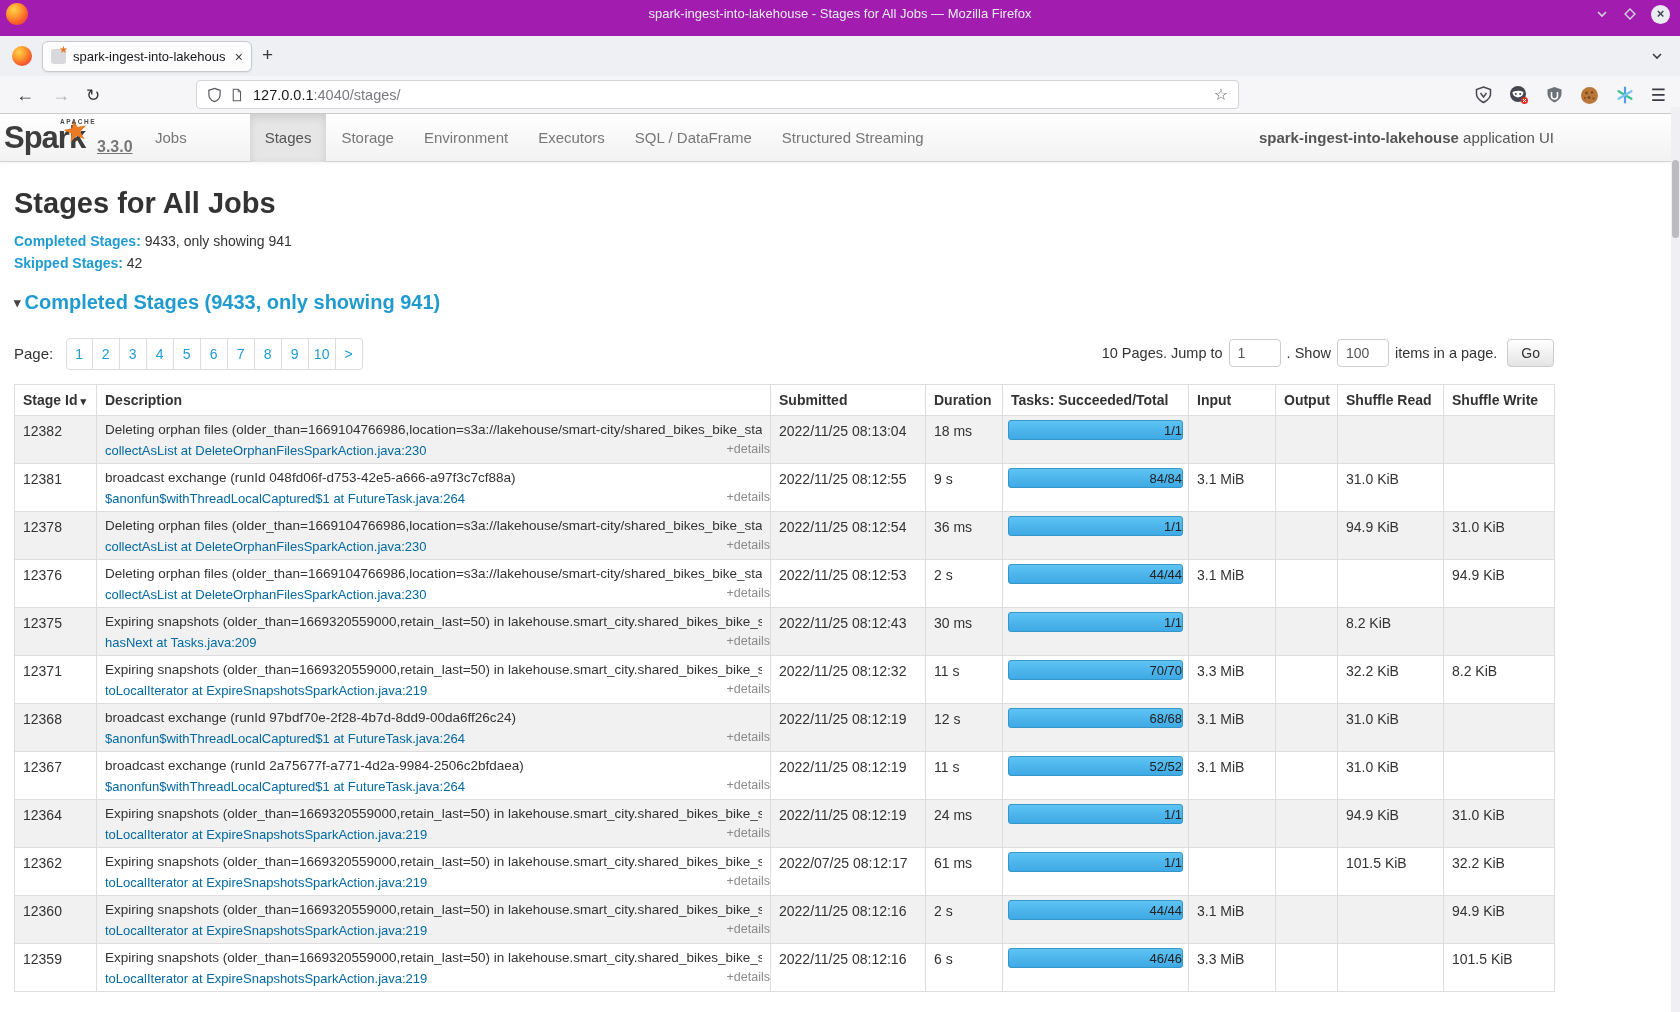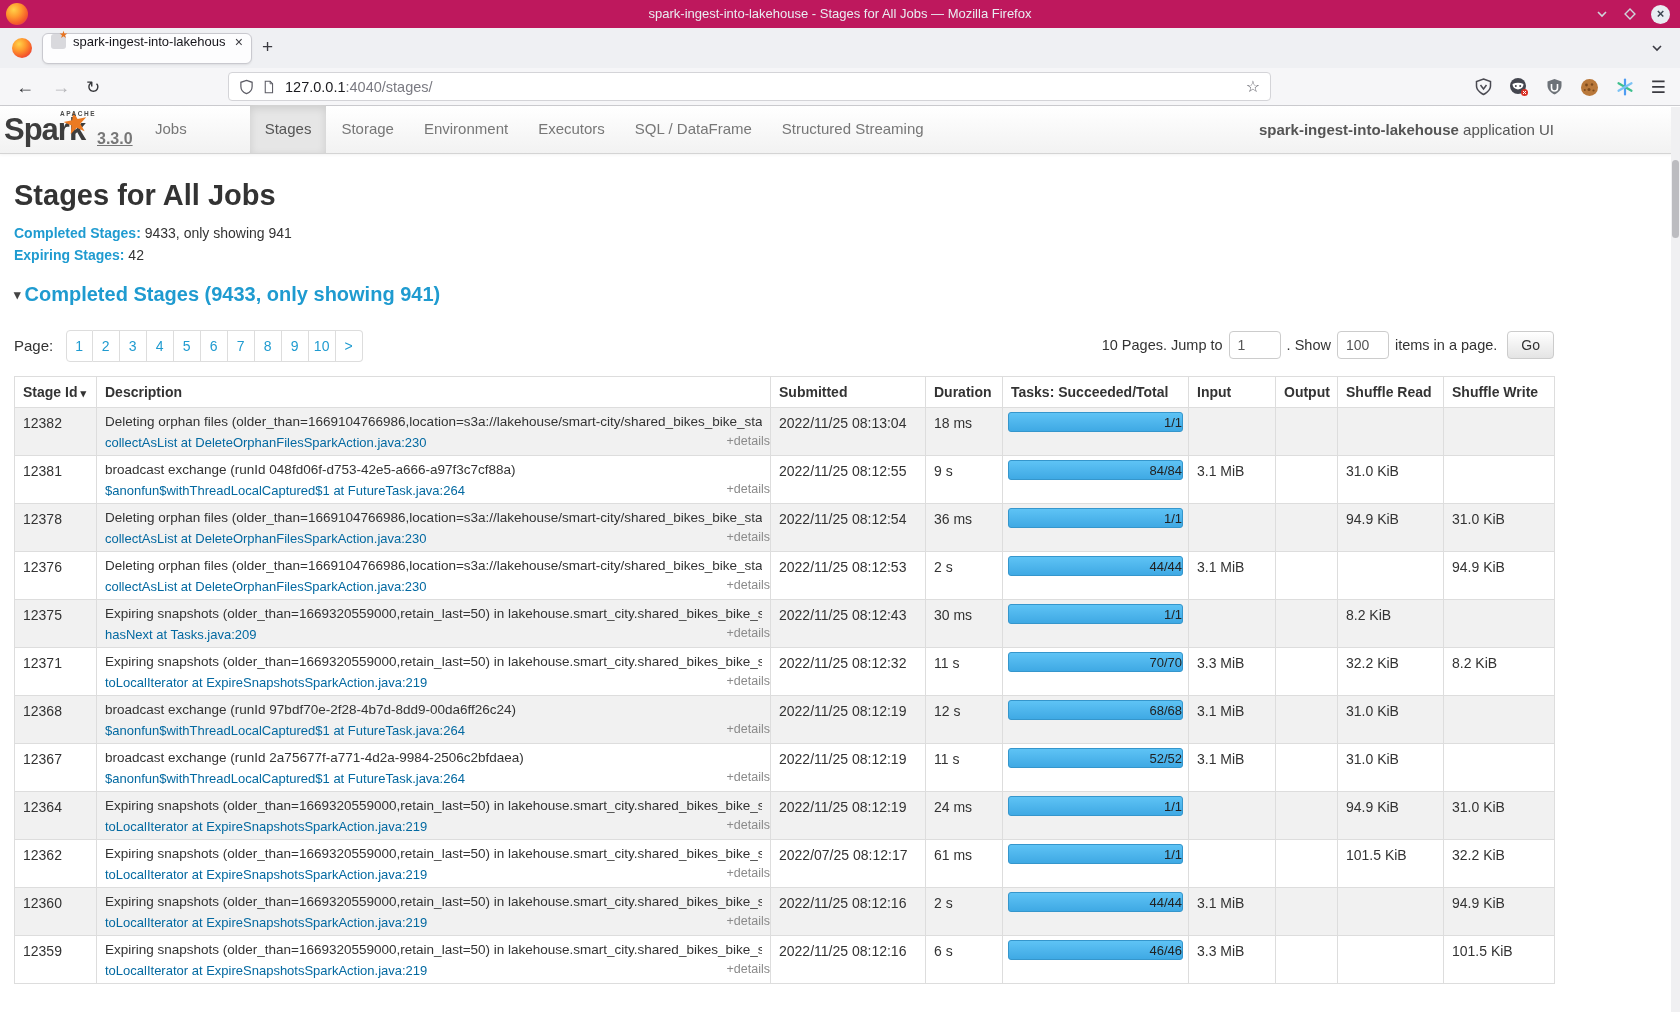--- a/index.html
+++ b/index.html
@@ -7,7 +7,7 @@
               font-family:"Liberation Sans", sans-serif; }
 
   
-  .titlebar { position:relative; height:28px; background:#be185d; }
+  .titlebar { position:relative; height:36px; background:#a21caf; }
   .ff-ball { position:absolute; left:6px; top:3px; width:22px; height:22px; border-radius:50%;
              background:radial-gradient(circle at 35% 30%, #ffd24a 0%, #ff9a2e 35%, #f4552b 70%, #c92e8a 100%); }
   .win-title { position:absolute; left:0; right:0; top:0; line-height:28px; text-align:center;

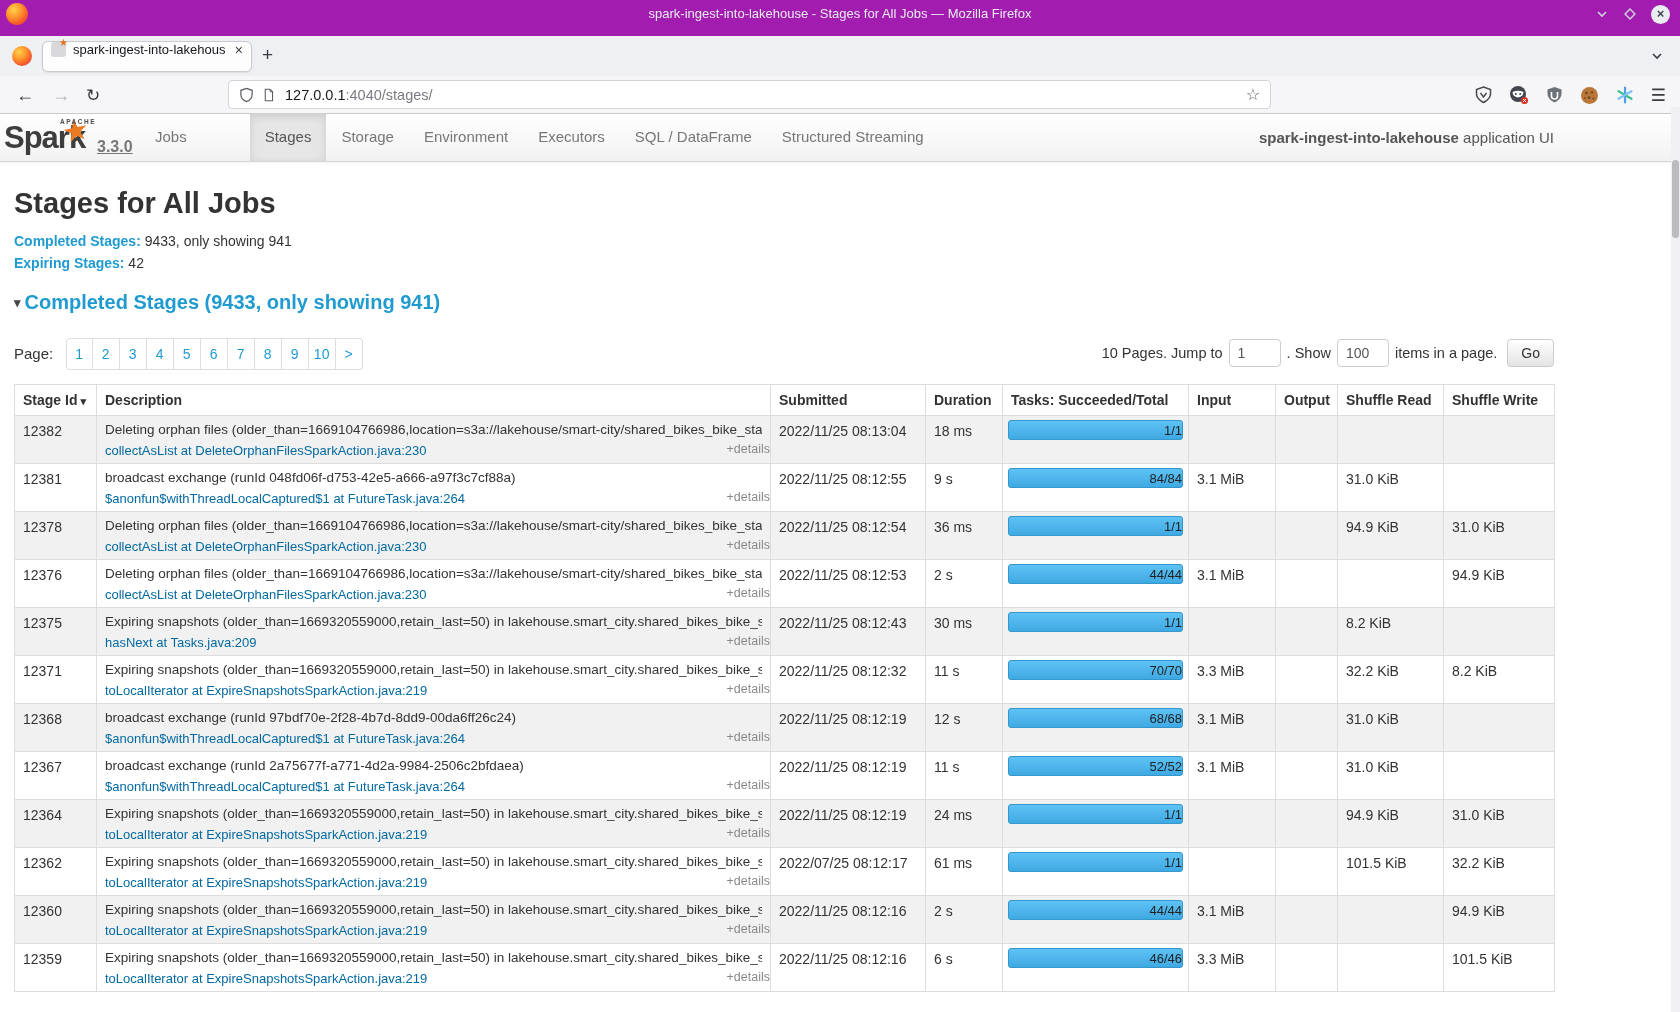--- a/index.html
+++ b/index.html
@@ -21,7 +21,7 @@
               background:radial-gradient(circle at 35% 30%, #ffd24a 0%, #ff9a2e 35%, #f4552b 70%, #c92e8a 100%); }
   .tab { position:absolute; left:42px; top:5px; width:210px; height:31px; background:#fdfdfe;
          border:1px solid #c9c9cf; border-radius:6px; box-shadow:0 1px 2px rgba(0,0,0,.08);
-         display:flex; padding:0 8px; }
+         display:flex; align-items:center; padding:0 8px; }
   .tab-favicon { width:15px; height:15px; position:relative; margin-right:7px; background:#d9d9dd; border-radius:3px; }
   .tab-favicon::after { content:"★"; position:absolute; right:-2px; top:-5px; color:#e8731f; font-size:10px; }
   .tab-title { flex:1; font-size:13px; color:#15141a; white-space:nowrap; overflow:hidden; }

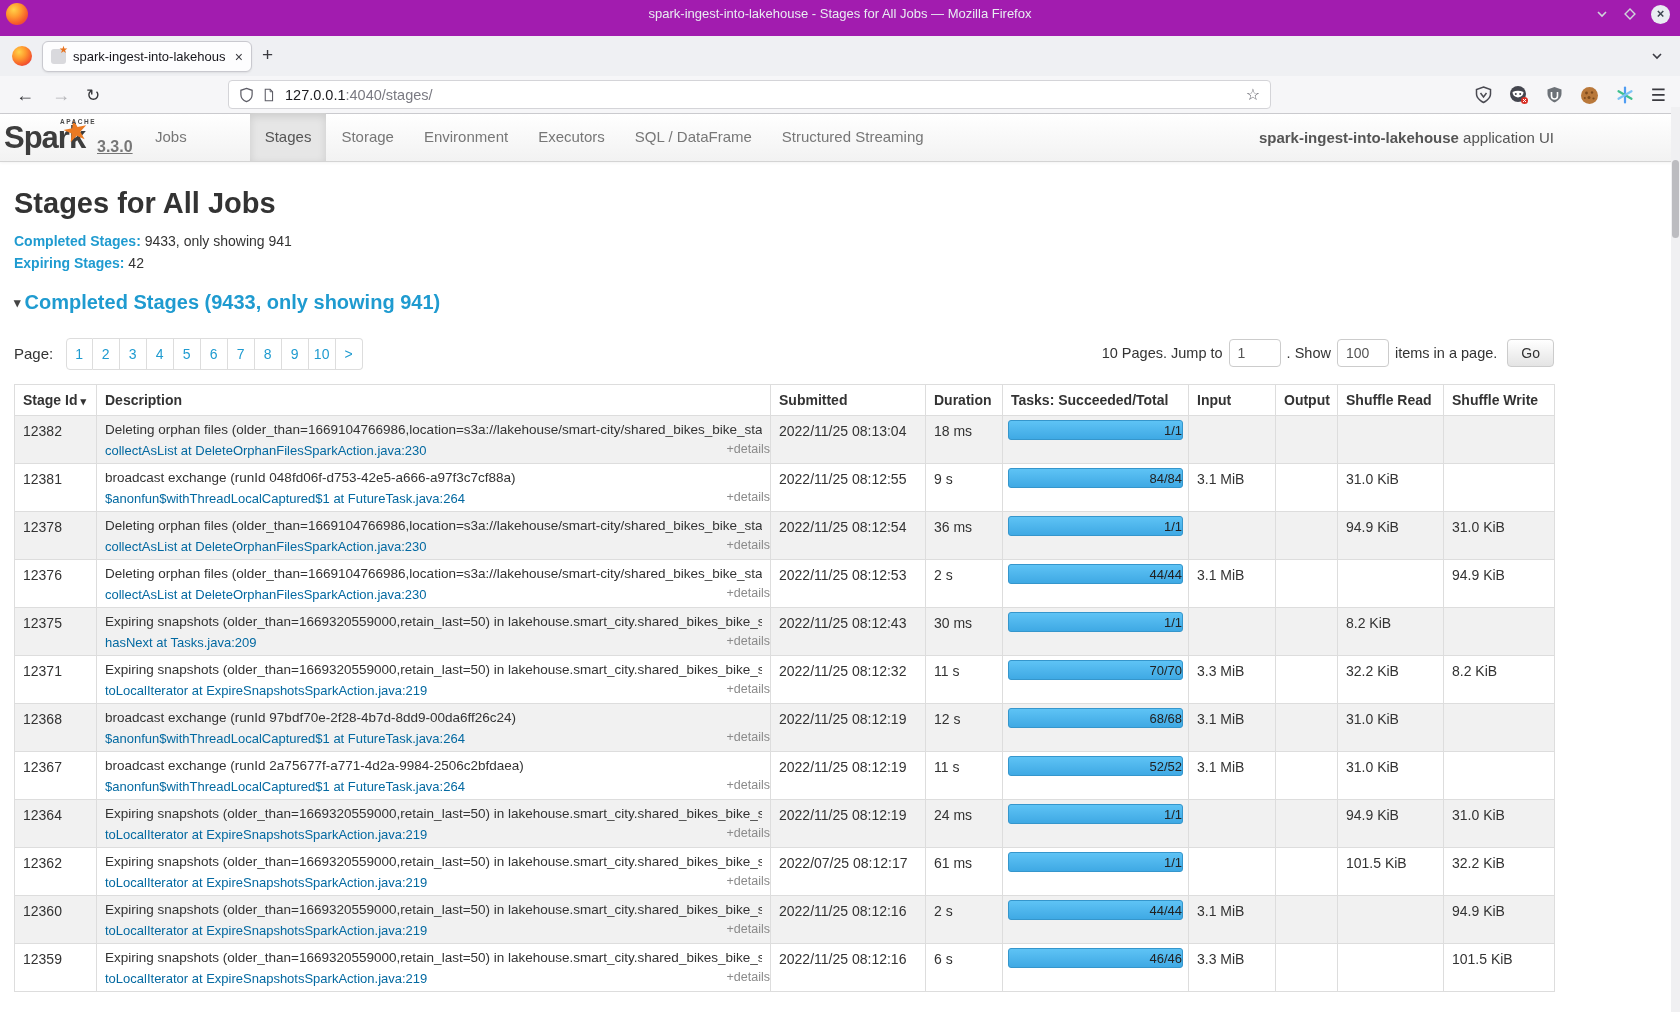--- a/index.html
+++ b/index.html
@@ -34,7 +34,7 @@
   .nav-btn.back { left:16px; }
   .nav-btn.fwd  { left:52px; color:#b4b4b8; }
   .nav-btn.reload { left:86px; font-size:17px; }
-  .urlbar { position:absolute; left:228px; top:4px; width:1043px; height:29px; background:#fff;
+  .urlbar { position:absolute; left:196px; top:4px; width:1043px; height:29px; background:#fff;
             border:1px solid #d4d4d8; border-radius:4px; display:flex; align-items:center; padding:0 10px; }
   .url-icons { display:flex; align-items:center; gap:8px; margin-right:10px; }
   .url-text { flex:1; font-size:14.5px; }

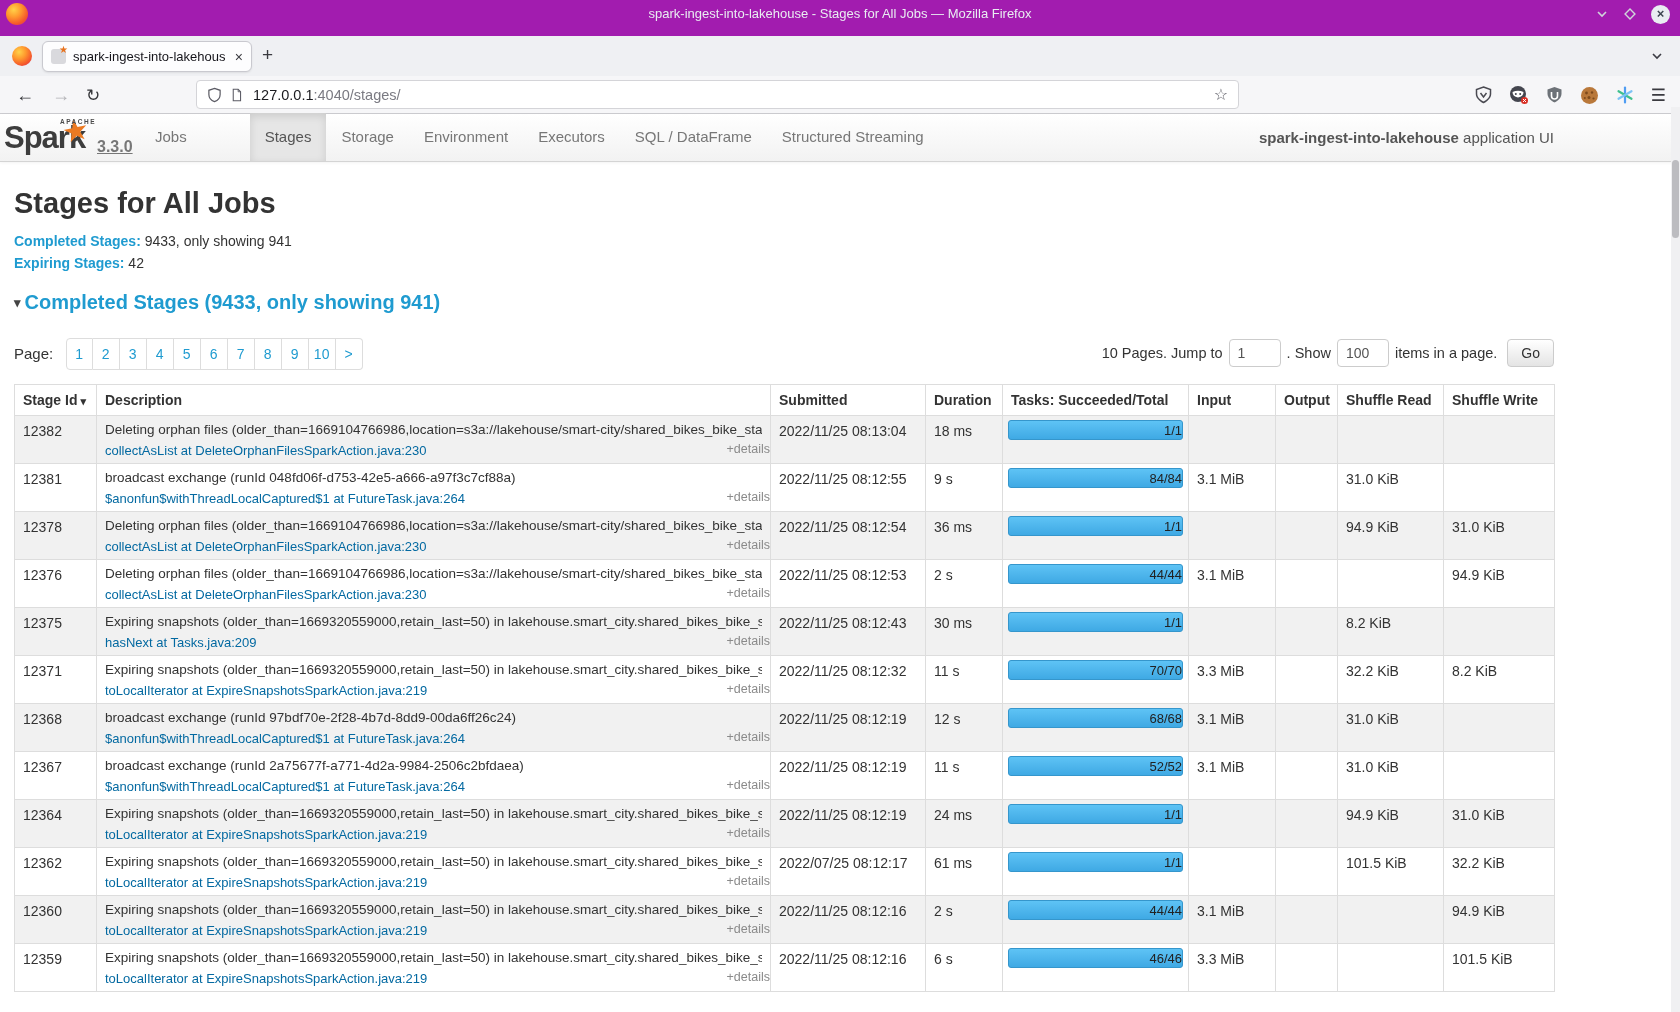--- a/index.html
+++ b/index.html
@@ -55,7 +55,7 @@
                 letter-spacing:-1px; color:#3d3d3d; }
   .logo-star { position:absolute; left:62px; top:-1px; font-size:30px; color:#ec7a22; transform:rotate(-12deg); }
   .logo-ver { position:absolute; left:97px; bottom:5px; font-size:16px; font-weight:bold; color:#777;text-decoration:underline; }
-  .nav-items { display:flex; align-items:flex-end; }
+  .nav-items { display:flex; align-items:center; }
   .nav-item { line-height:48px; padding:0 15px; font-size:15px; color:#777; cursor:pointer; }
   .nav-item.active { background:#e6e6e6; color:#555; box-shadow:inset 0 3px 8px rgba(0,0,0,.12);margin-left:48px; }
   .app-ui { margin-left:auto; line-height:48px; padding-right:126px; font-size:15px; color:#555; }

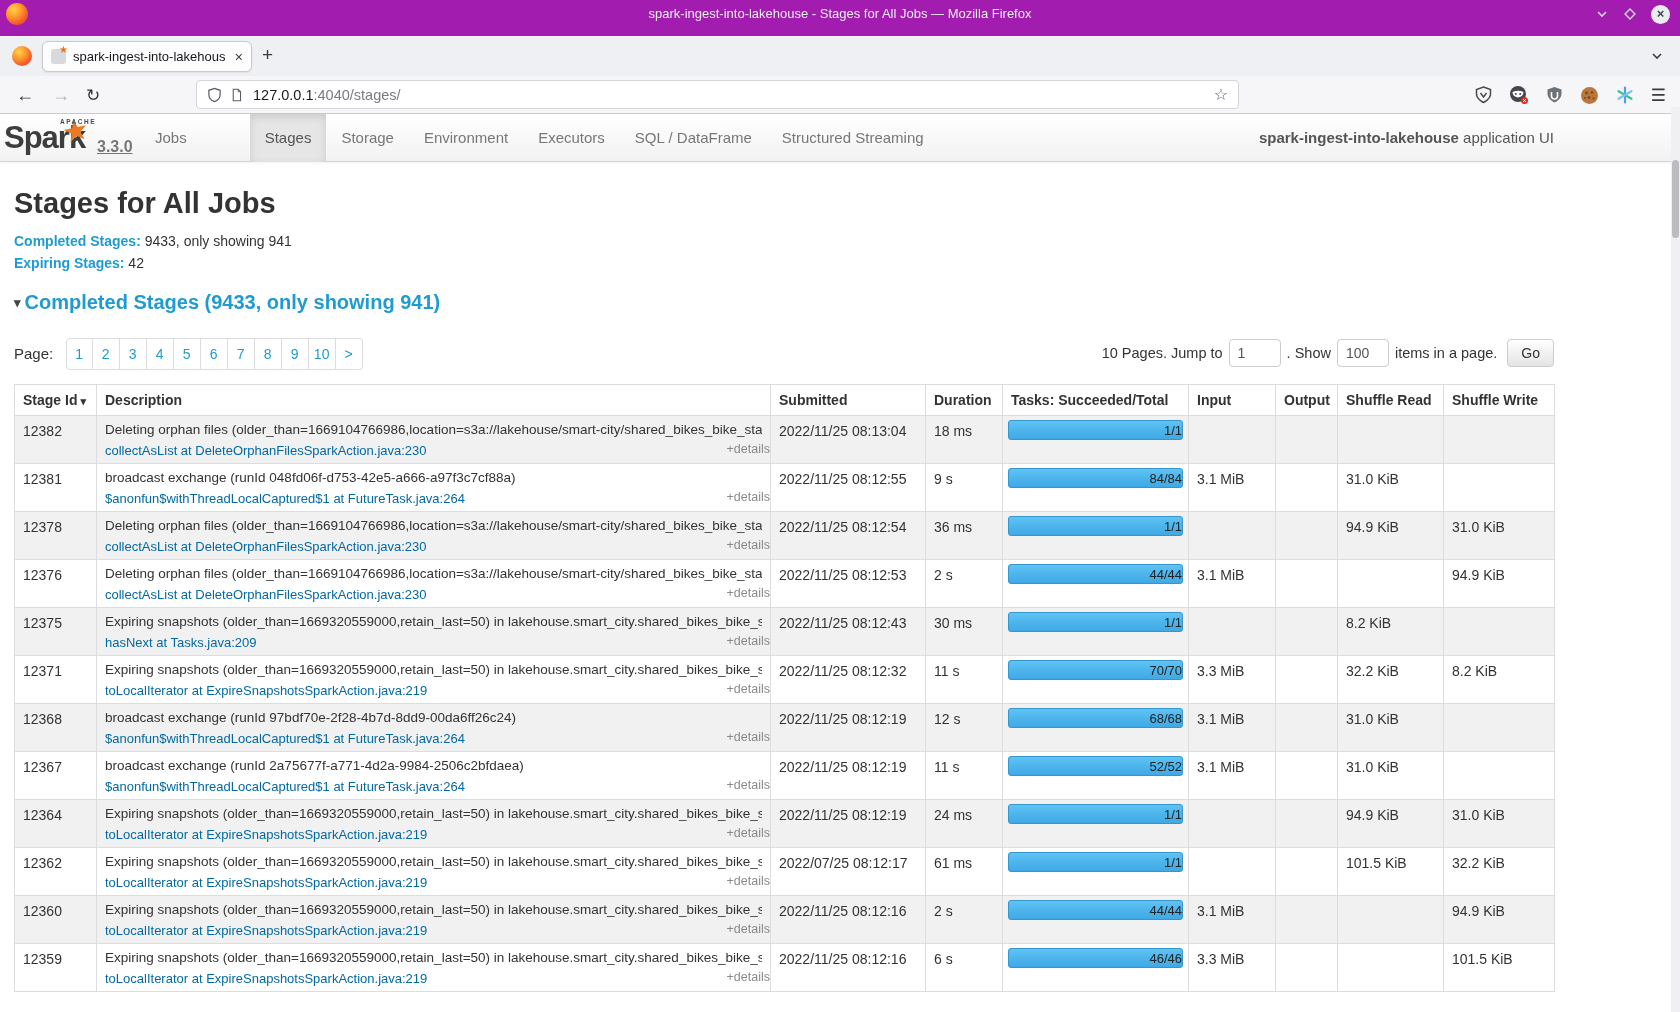--- a/index.html
+++ b/index.html
@@ -232,7 +232,7 @@
     <span class="lbl">Completed Stages:</span><span> 9433, only showing 941</span>
   </div>
   <div class="info-line">
-    <span class="lbl">Expiring Stages:</span><span> 42</span>
+    <span class="lbl">Skipped Stages:</span><span> 42</span>
   </div>
 
   <div class="section-h">

